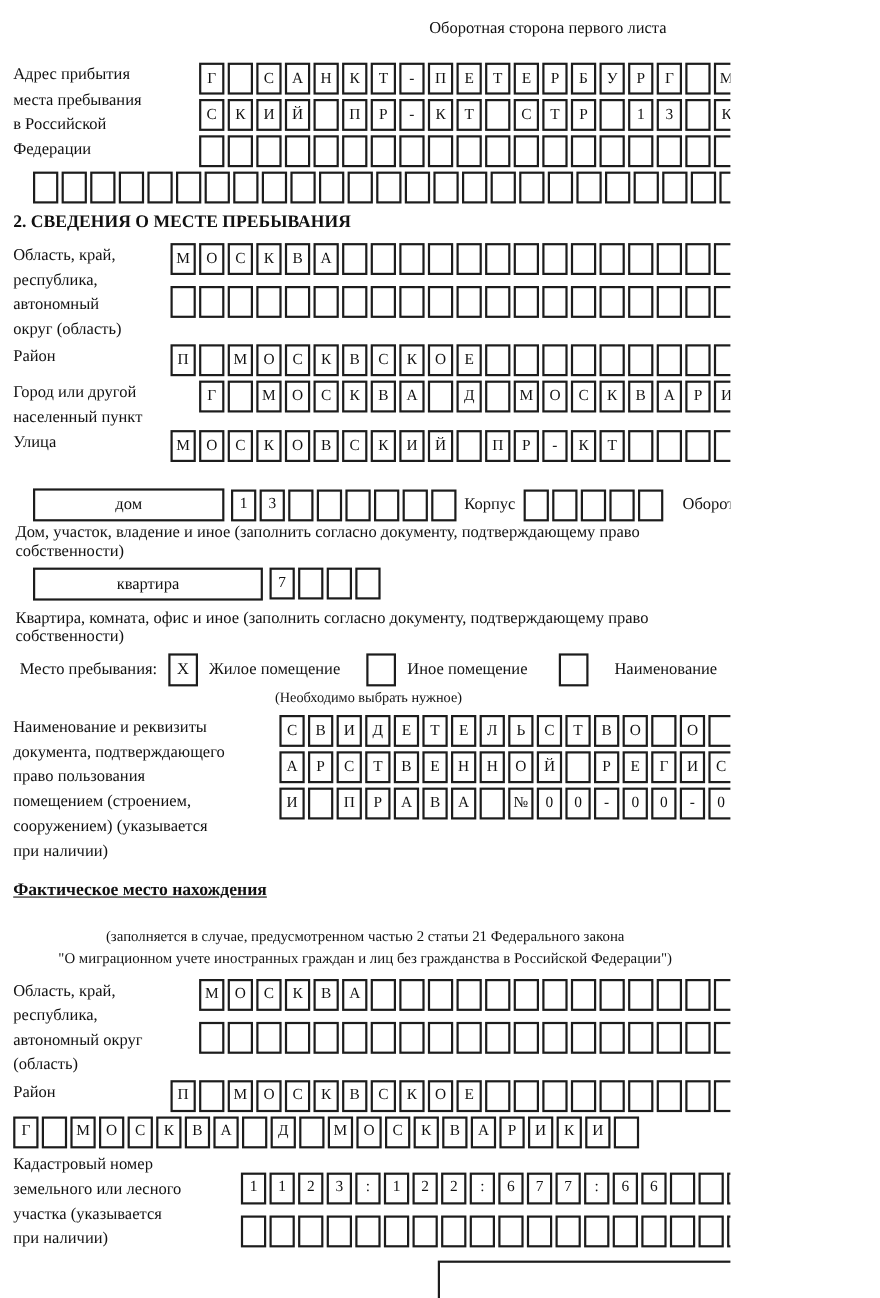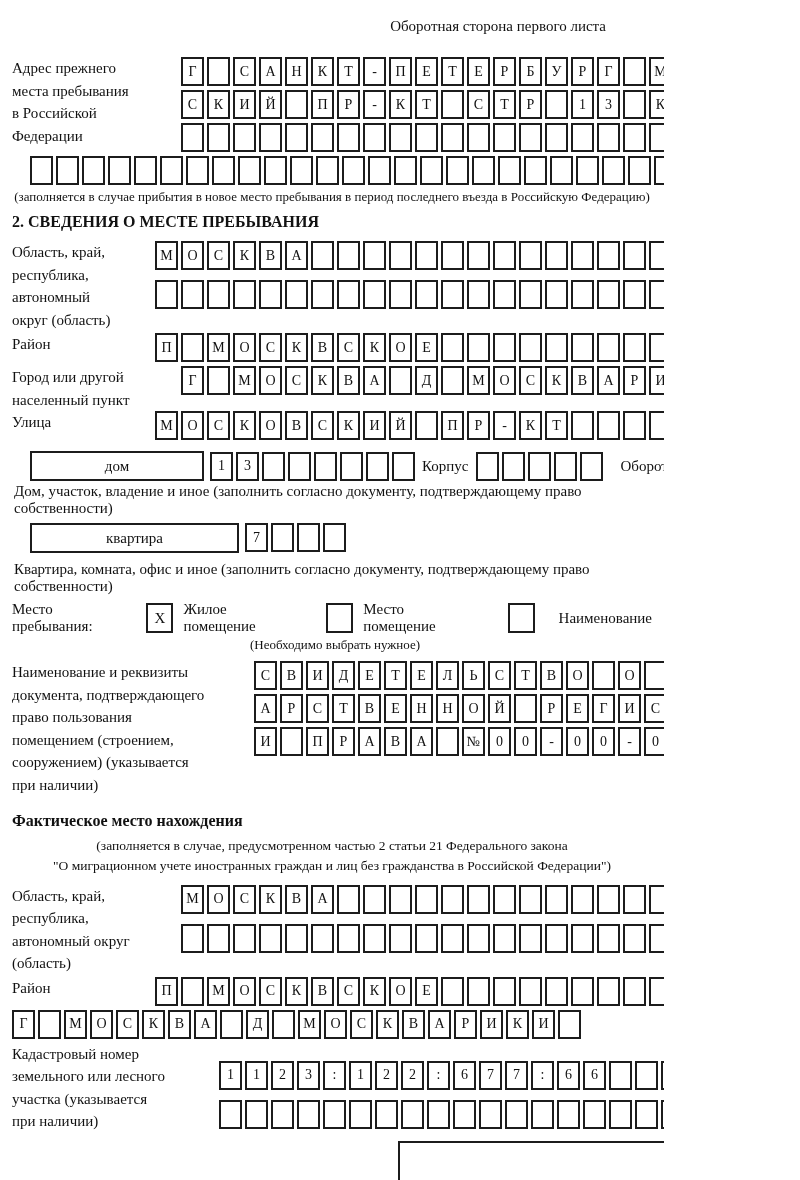--- a/index.html
+++ b/index.html
@@ -48,7 +48,7 @@
   <div class="hdr">Оборотная сторона первого листа</div>
 
   <div class="frow">
-    <div class="flabel w169">Адрес прежнего
+    <div class="flabel w169">Адрес прибытия
 места пребывания
 в Российской
 Федерации</div>

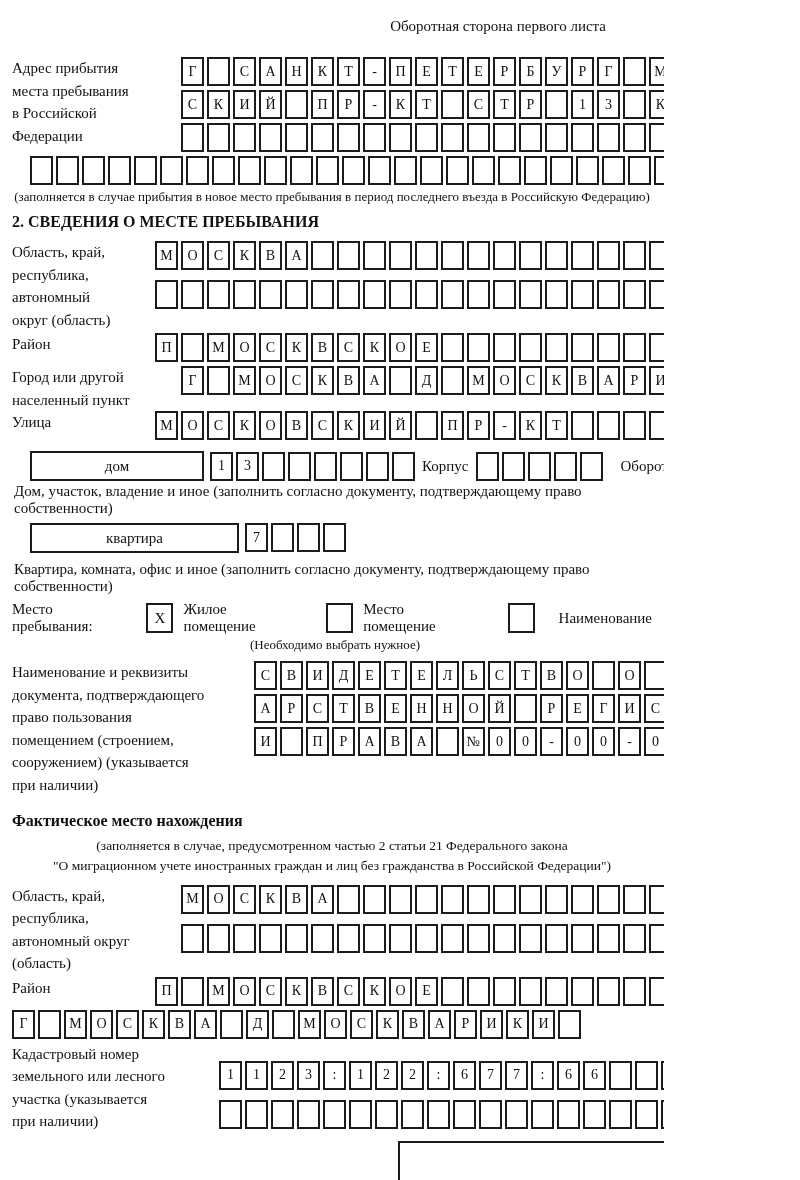--- a/index.html
+++ b/index.html
@@ -165,7 +165,6 @@
       <span class="cell"></span>
       <span class="cell"></span>
     </div>
-  <div class="note">(заполняется в случае прибытия в новое место пребывания в период последнего въезда в Российскую Федерацию)</div>
 
   <div class="sect-title">2. СВЕДЕНИЯ О МЕСТЕ ПРЕБЫВАНИЯ</div>
 

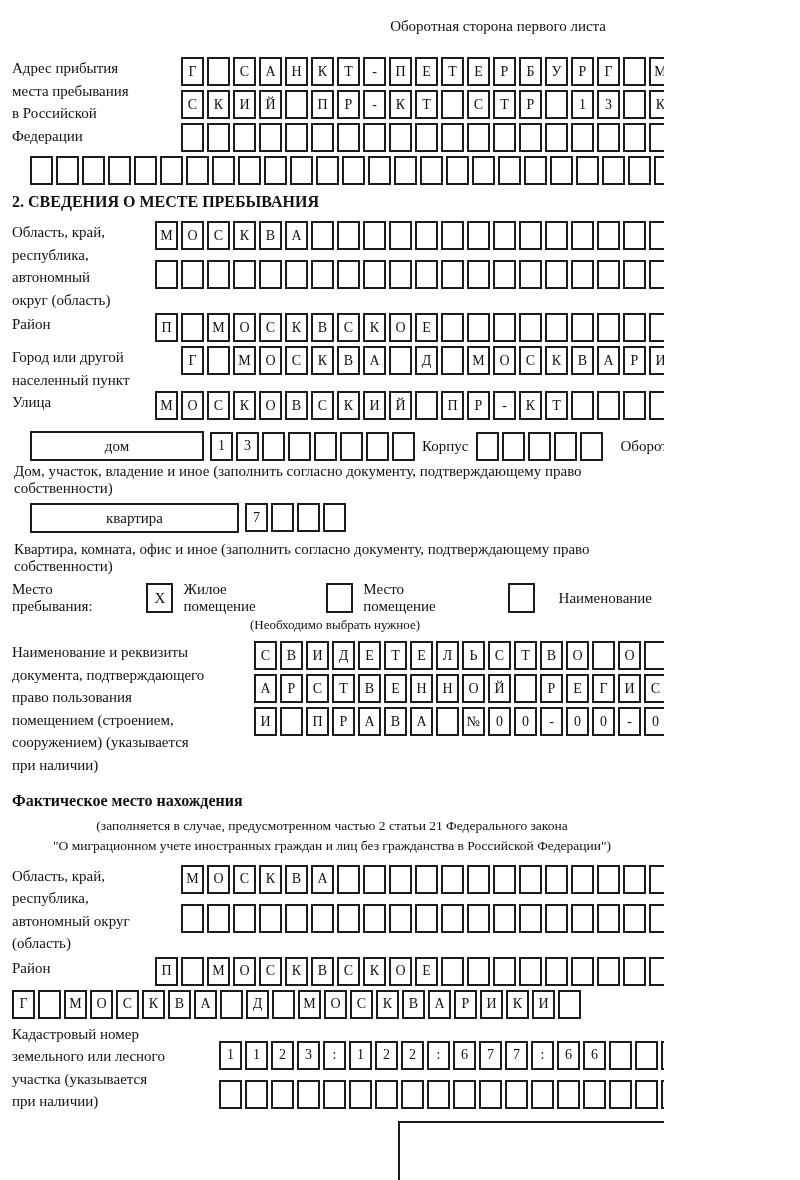--- a/index.html
+++ b/index.html
@@ -331,7 +331,7 @@
     </div>
   </div>
 
-  <div class="frow" style="align-items:center;margin-top:7px;">
+  <div class="frow" style="align-items:center;margin-top:20px;">
     <div class="widebox ml18" style="width:170px;margin-right:6px;">дом</div>
     <div class="grid-row" style="margin-bottom:0;">
         <span class="cell">1</span>

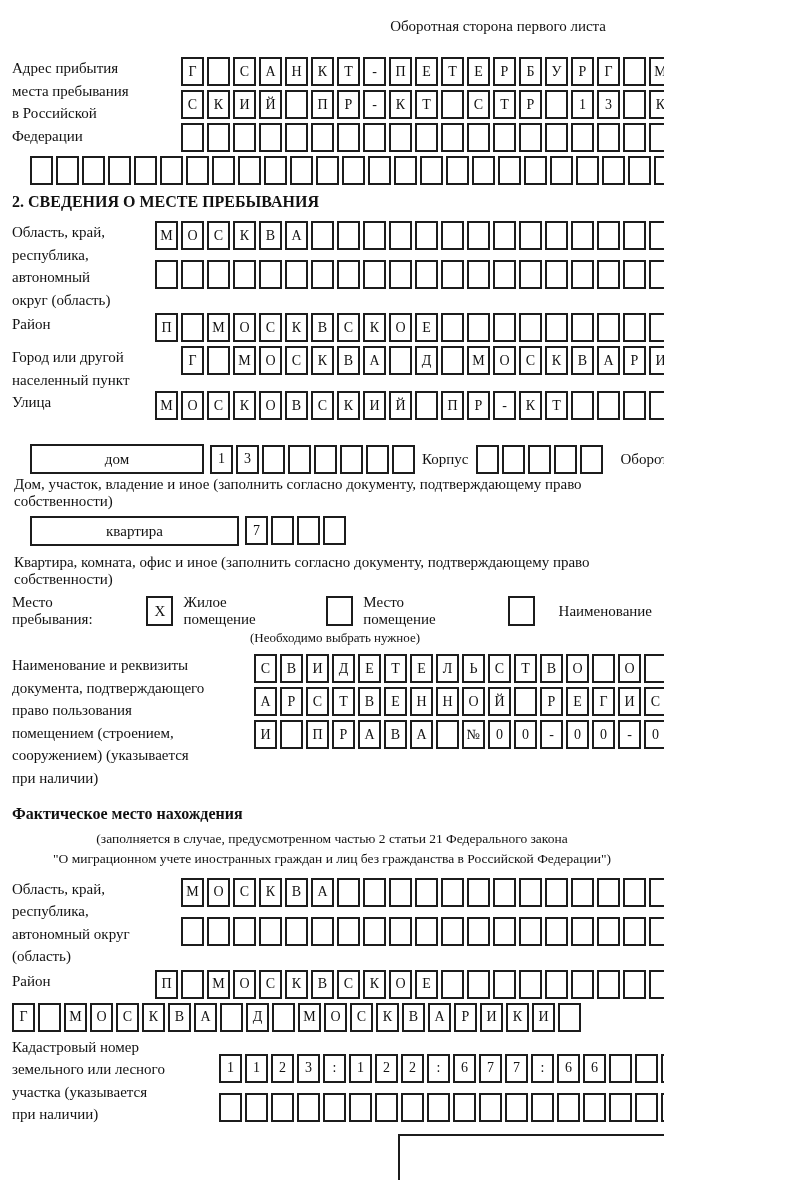--- a/index.html
+++ b/index.html
@@ -377,7 +377,7 @@
     <span class="chk">X</span>
     <span>Жилое помещение</span>
     <span class="chk" style="margin-left:24px;"></span>
-    <span>Место помещение</span>
+    <span>Иное помещение</span>
     <span class="chk" style="margin-left:28px;margin-right:24px;"></span>
     <span>Наименование</span>
   </div>

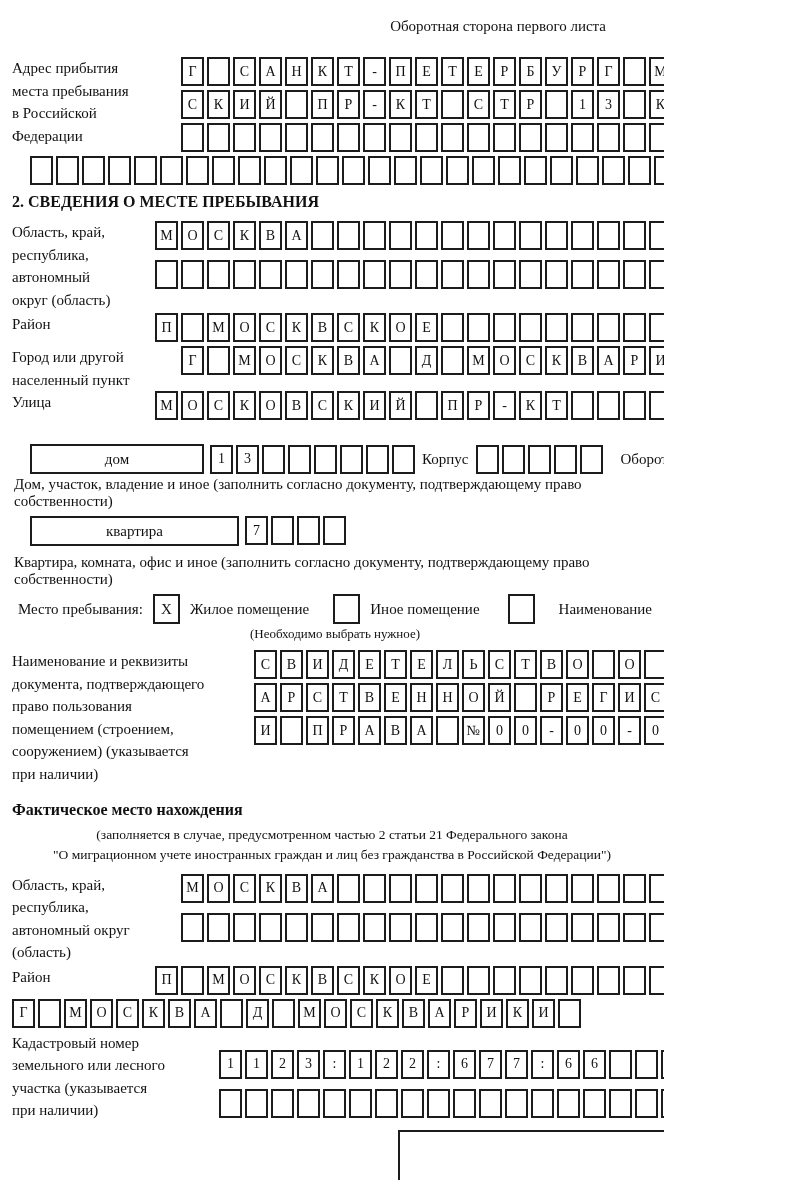--- a/index.html
+++ b/index.html
@@ -463,7 +463,7 @@
     </div>
   </div>
 
-  <div class="sect-title" style="margin-top:16px;margin-bottom:6px;">Фактическое место нахождения</div>
+  <div class="sect-title" style="margin-top:16px;margin-bottom:22px;text-decoration:underline;">Фактическое место нахождения</div>
   <div class="center-note">(заполняется в случае, предусмотренном частью 2 статьи 21 Федерального закона</div>
   <div class="center-note" style="margin-bottom:8px;">"О миграционном учете иностранных граждан и лиц без гражданства в Российской Федерации")</div>
 

